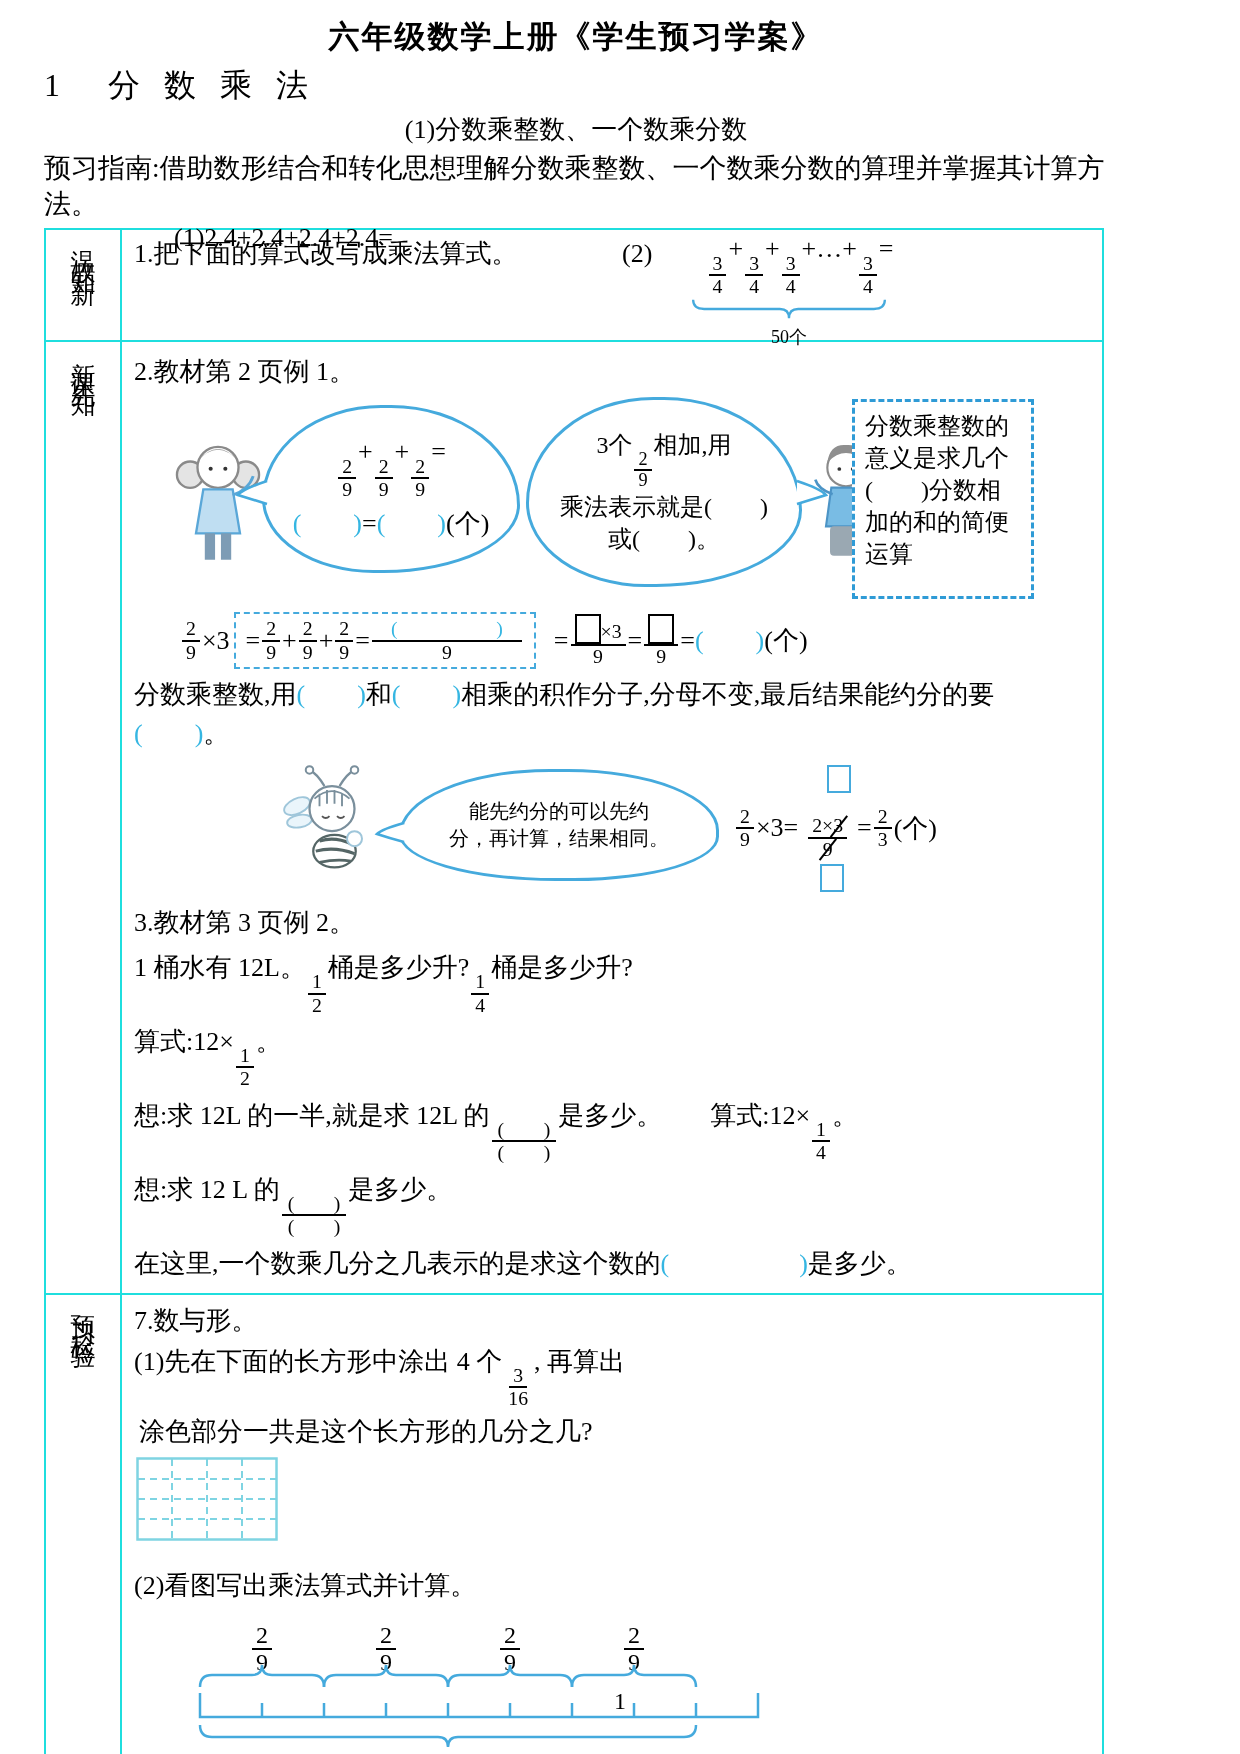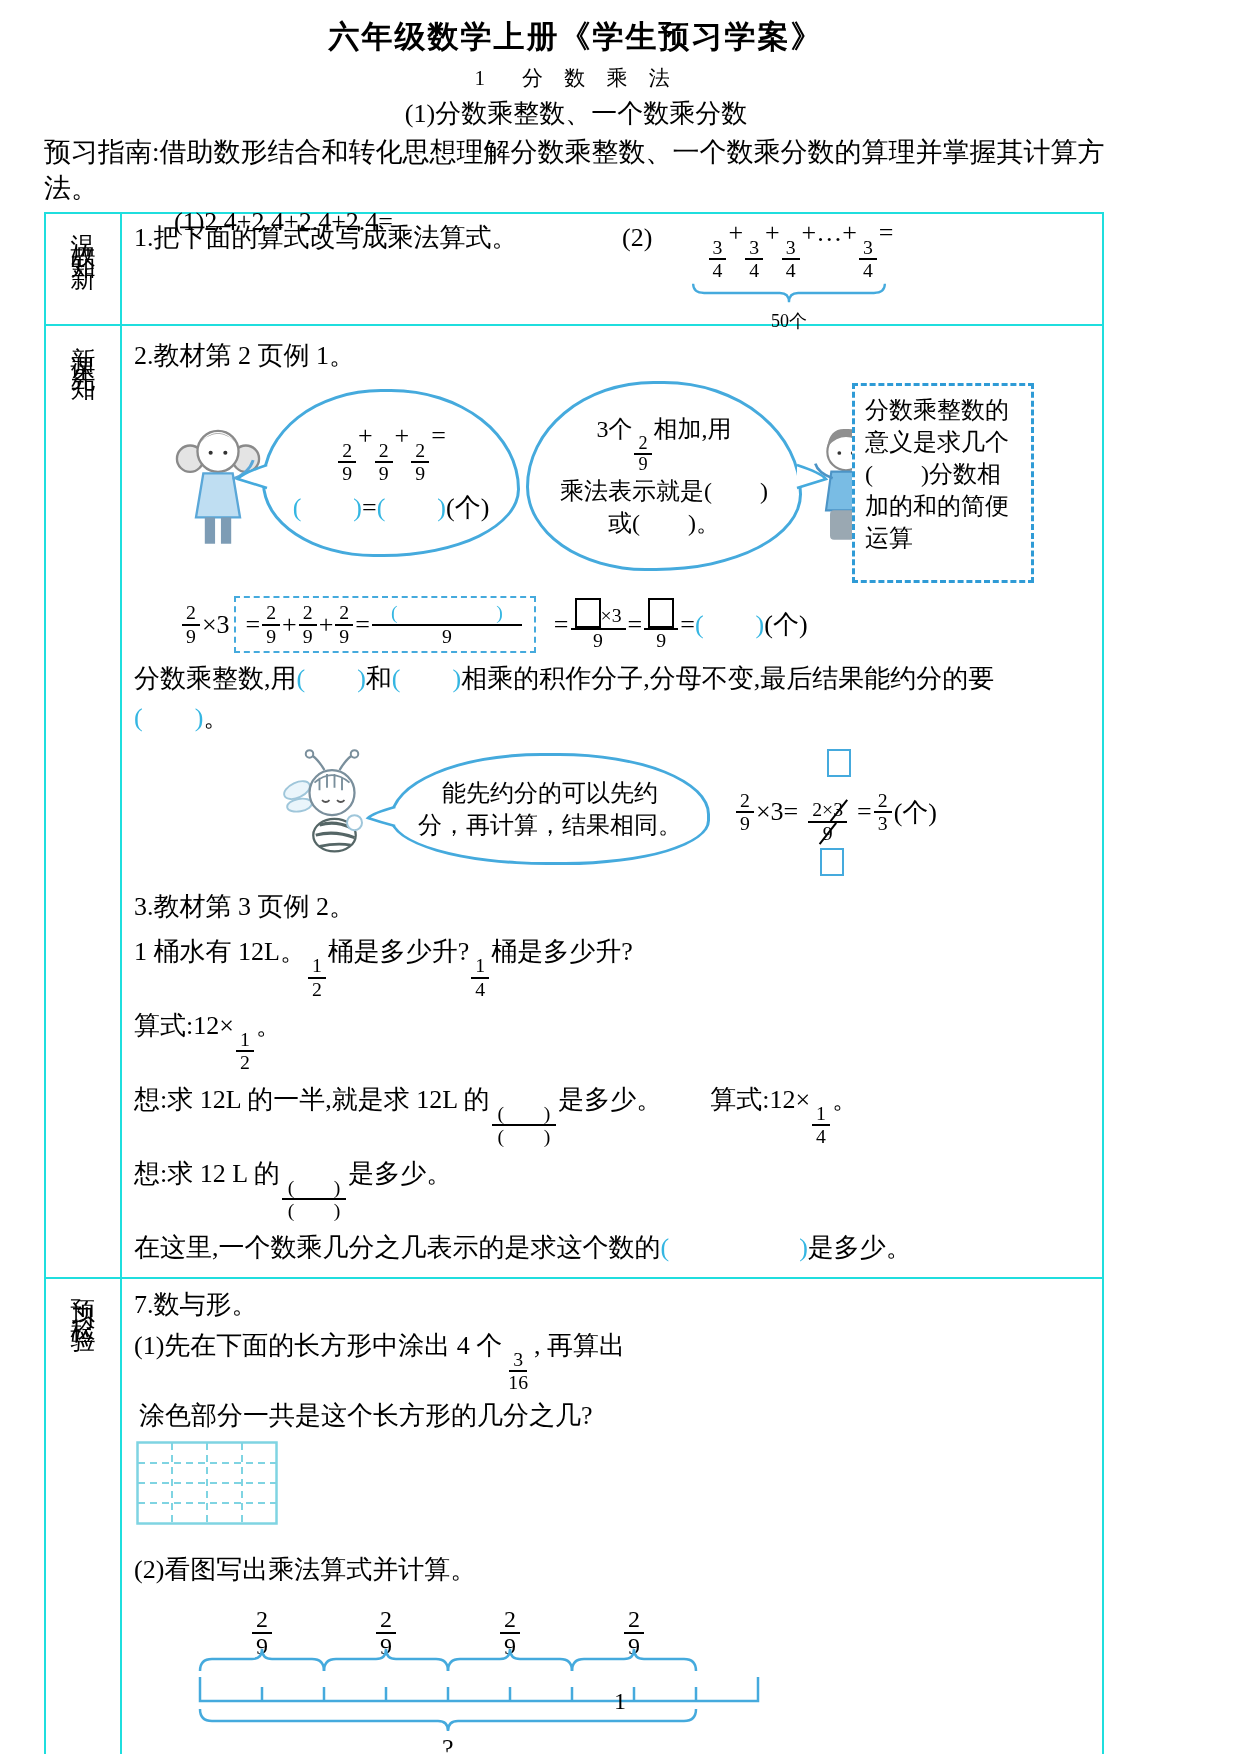--- a/index.html
+++ b/index.html
@@ -18,7 +18,7 @@
   .h-sans{font-family:"Liberation Sans", sans-serif;font-weight:bold;}
   .title{text-align:center;font-size:31px;letter-spacing:2px;}
   .h1{text-align:center;font-size:30px;letter-spacing:6px;margin-top:28px;}
-  .h2{text-align:center;font-size:21px;letter-spacing:8px;margin-top:6px;}
+  .h2{text-align:left;font-size:32px;letter-spacing:8px;margin-top:6px;}
   .h3{text-align:center;font-size:26px;margin-top:4px;}
   .guide{font-size:27px;line-height:1.32;margin-top:4px;}
 

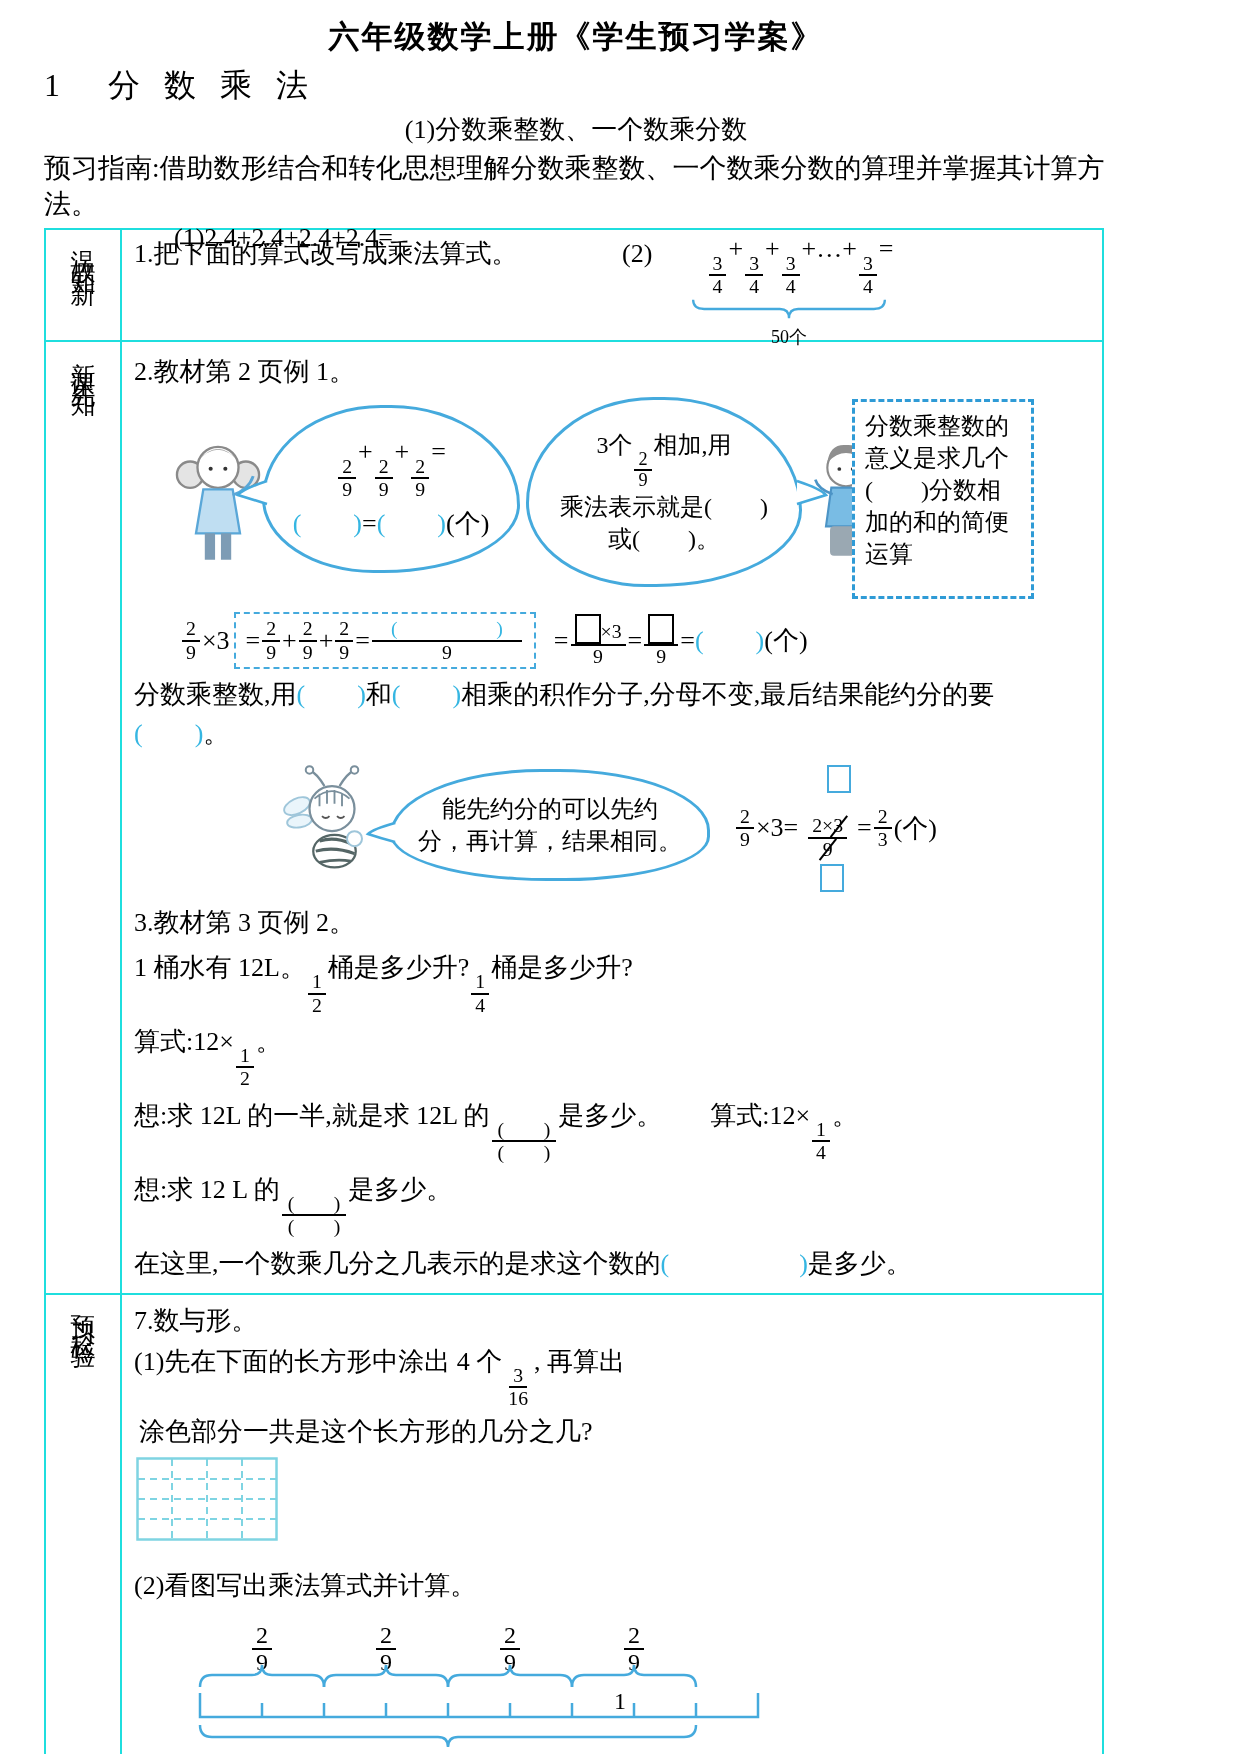--- a/index.html
+++ b/index.html
@@ -243,7 +243,7 @@
               <circle cx="58" cy="60" r="6" fill="#fff" stroke="#9fc6da" stroke-width="1.6"></circle>
             </svg>
 
-            <div class="bubble" style="left:256px;top:10px;width:320px;height:112px;font-size:24px;border-radius:50% 50% 48% 52%/62% 58% 42% 44%;">
+            <div class="bubble" style="left:265px;top:10px;width:320px;height:112px;font-size:20px;border-radius:50% 50% 48% 52%/62% 58% 42% 44%;">
               <div>能先约分的可以先约</div>
               <div>分，再计算，结果相同。</div>
               <svg class="tail" style="left:-28px;top:48px;" width="32" height="26">

